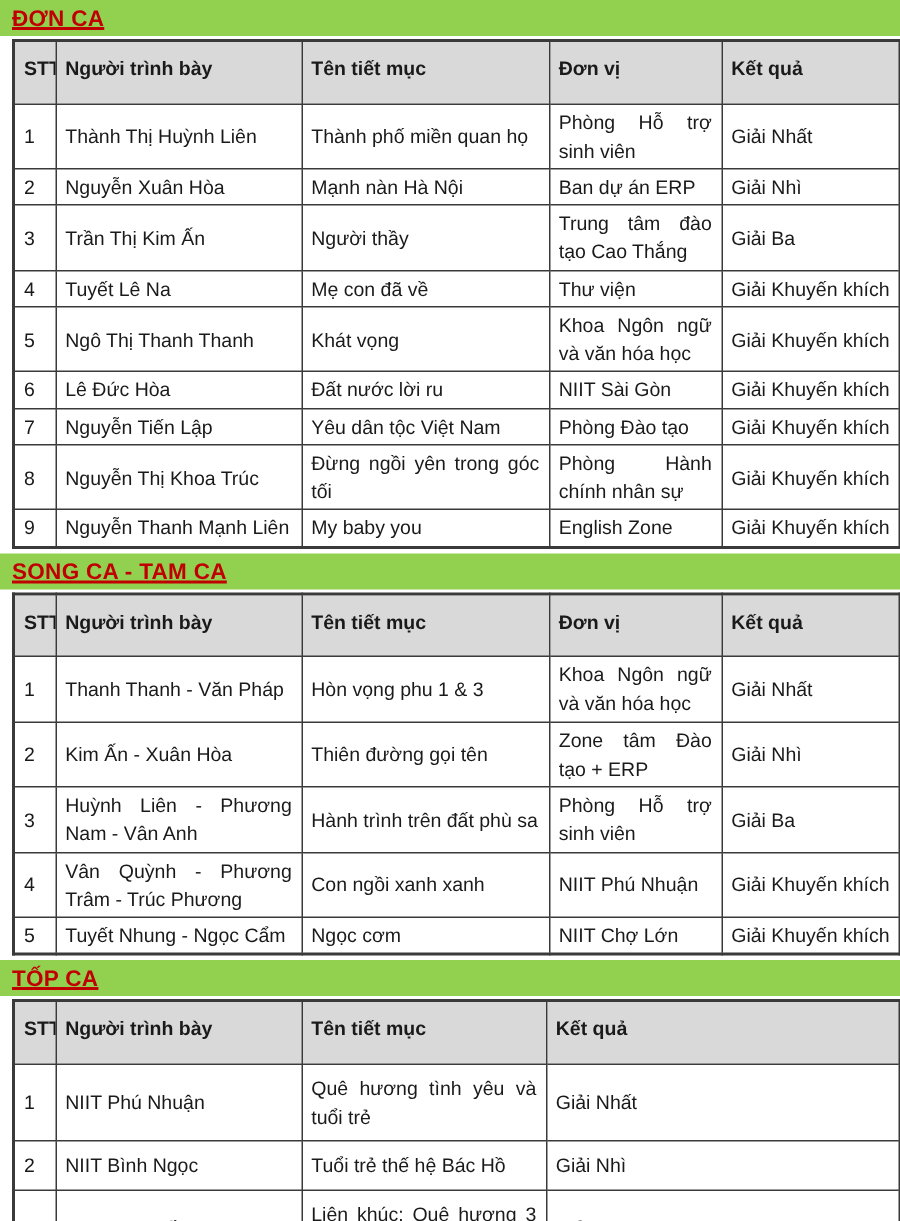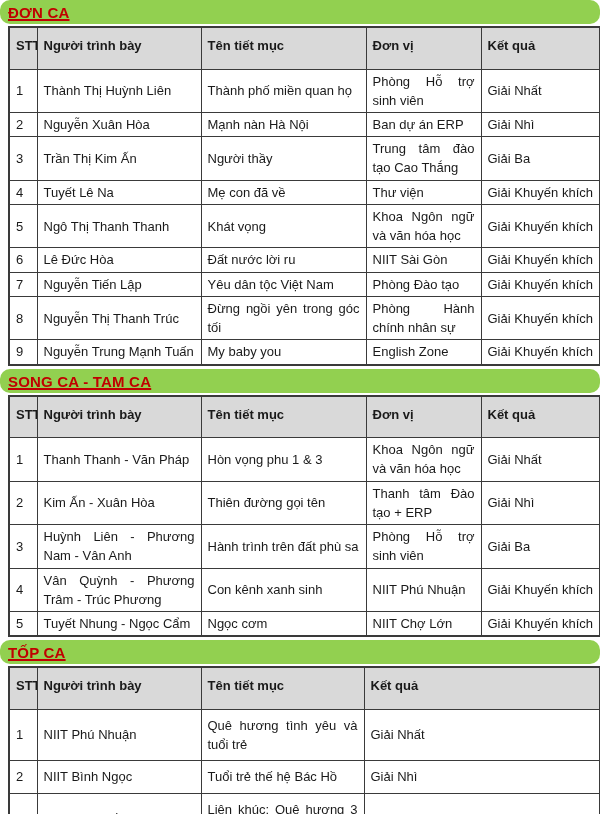--- a/index.html
+++ b/index.html
@@ -21,7 +21,6 @@
     padding: 4px 0 3px 0;
     margin-bottom: 2px;
     box-sizing: border-box;
-    border-radius: 10px;
   }
   .section-heading {
     display: inline-block;

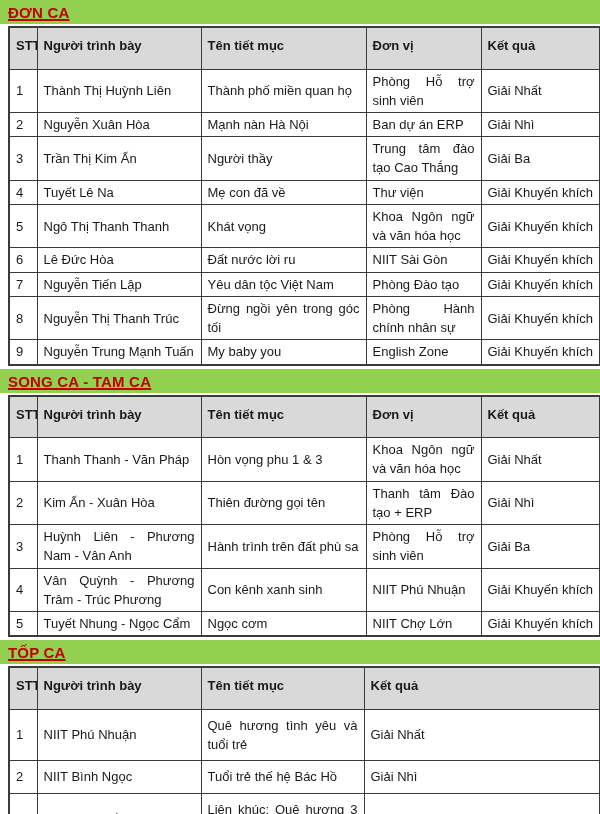--- a/index.html
+++ b/index.html
@@ -149,7 +149,7 @@
       </tr>
       <tr>
         <td>8</td>
-        <td>Nguyễn Thị Thanh Trúc</td>
+        <td>Nguyễn Thị Khoa Trúc</td>
         <td>Đừng ngồi yên trong góc tối</td>
         <td>Phòng Hành chính nhân sự</td>
         <td>Giải Khuyến khích</td>

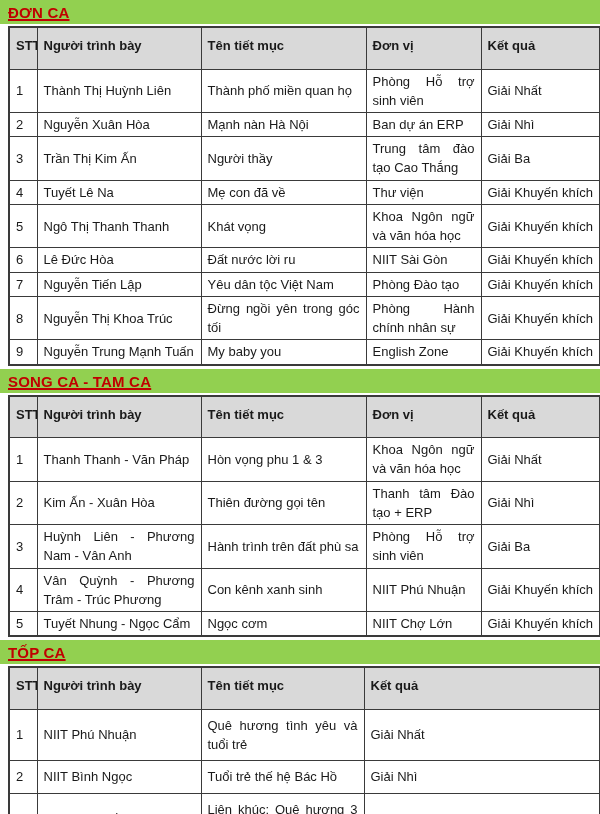--- a/index.html
+++ b/index.html
@@ -156,7 +156,7 @@
       </tr>
       <tr>
         <td>9</td>
-        <td>Nguyễn Trung Mạnh Tuấn</td>
+        <td>Nguyễn Thanh Mạnh Liên</td>
         <td>My baby you</td>
         <td>English Zone</td>
         <td>Giải Khuyến khích</td>

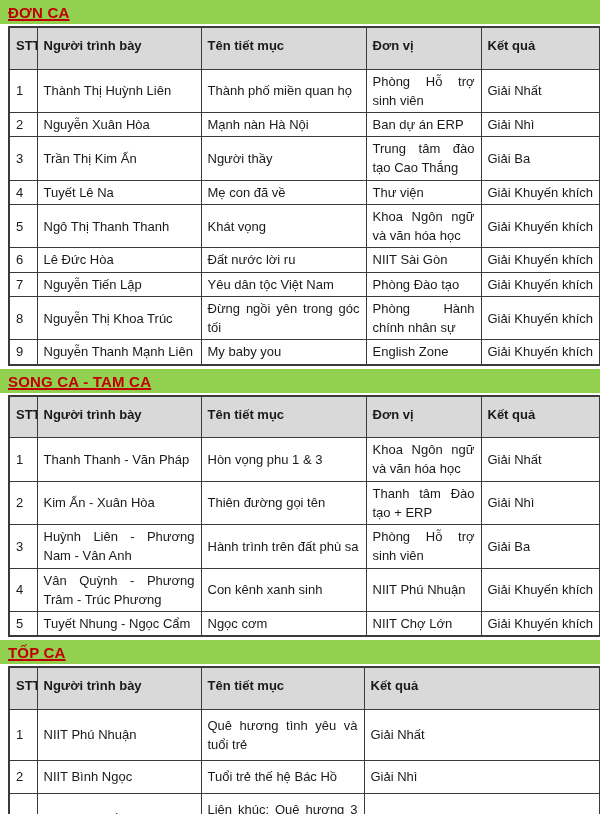--- a/index.html
+++ b/index.html
@@ -197,7 +197,7 @@
         <td>2</td>
         <td>Kim Ấn - Xuân Hòa</td>
         <td>Thiên đường gọi tên</td>
-        <td>Thanh tâm Đào tạo + ERP</td>
+        <td>Zone tâm Đào tạo + ERP</td>
         <td>Giải Nhì</td>
       </tr>
       <tr>

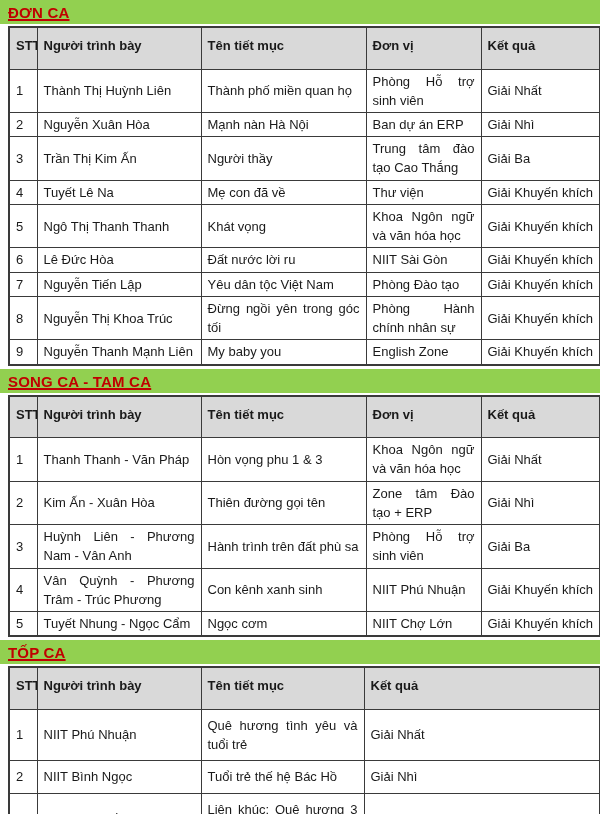--- a/index.html
+++ b/index.html
@@ -210,7 +210,7 @@
       <tr>
         <td>4</td>
         <td>Vân Quỳnh - Phương Trâm - Trúc Phương</td>
-        <td>Con kênh xanh sinh</td>
+        <td>Con ngồi xanh xanh</td>
         <td>NIIT Phú Nhuận</td>
         <td>Giải Khuyến khích</td>
       </tr>

